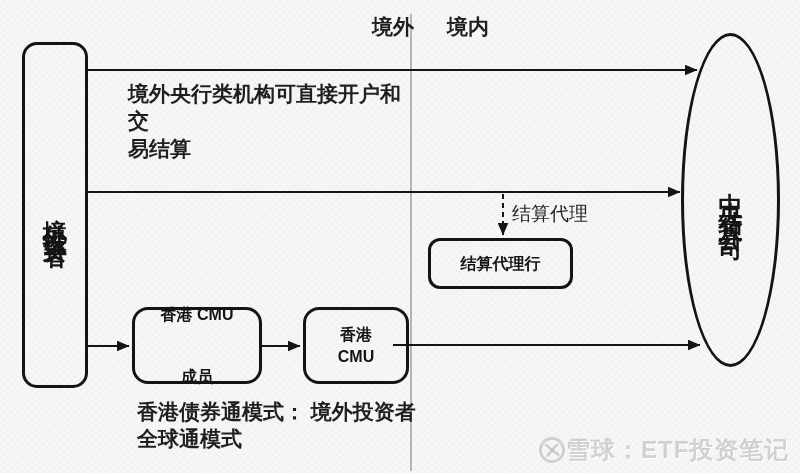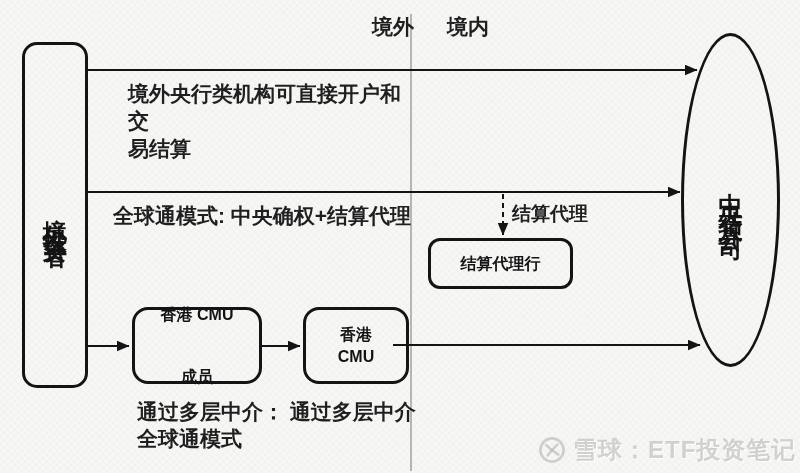--- a/index.html
+++ b/index.html
@@ -106,7 +106,6 @@
     <span class="ln">易结算</span>
   </div>
 
-  <div class="abs note" style="left:113px;top:202px;">全球通模式: 中央确权+结算代理</div>
 
   <div class="abs arrow-label" style="left:512px;top:201px;">结算代理</div>
 

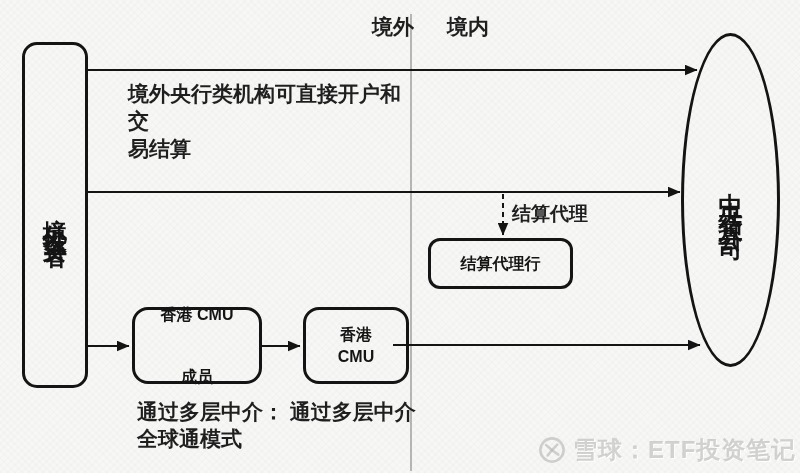--- a/index.html
+++ b/index.html
@@ -51,7 +51,7 @@
   .note{font-size:21px;font-weight:600;line-height:1.3;color:#1f1f1f;}
   .note .ln{display:block;margin-left:24px;}
   .zone-label{font-size:21px;font-weight:700;color:#1f1f1f;margin-left:24px;}
-  .arrow-label{font-size:19px;font-weight:700;color:#1f1f1f;}
+  .arrow-label{font-size:19px;font-weight:400;color:#1f1f1f;}
 
   
   .watermark{

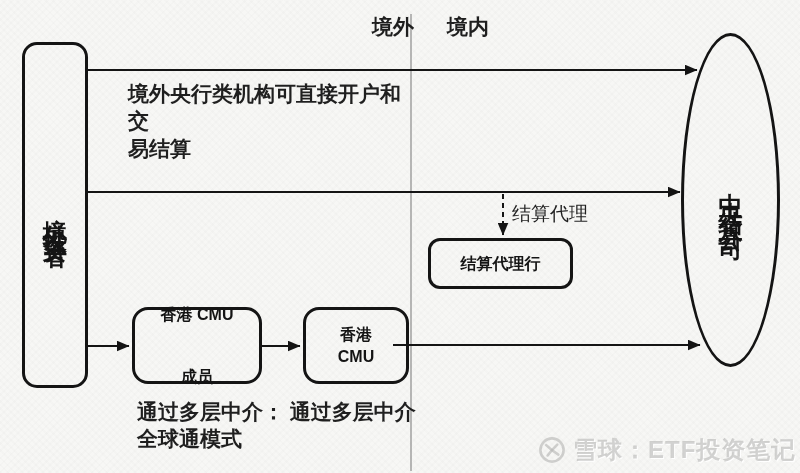--- a/index.html
+++ b/index.html
@@ -124,7 +124,7 @@
   </div>
 
   <div class="abs note" style="left:113px;top:398px;width:320px;">
-    <span class="ln">通过多层中介： 通过多层中介</span>
+    <span class="ln">香港债券通模式： 境外投资者</span>
     <span class="ln">全球通模式</span>
   </div>
 

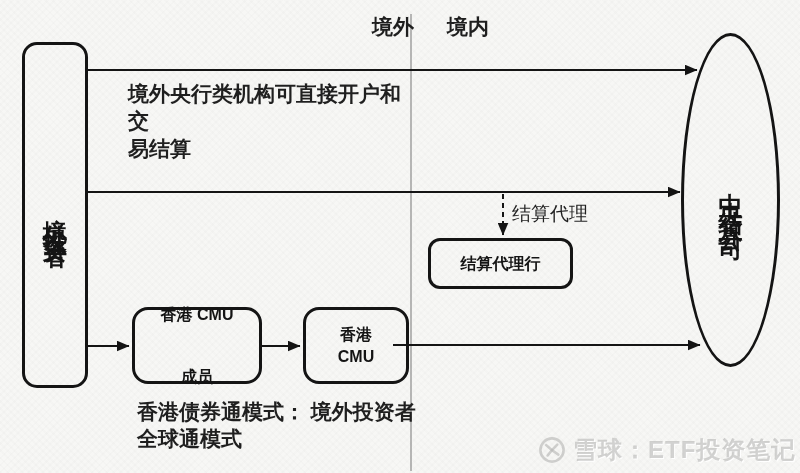--- a/index.html
+++ b/index.html
@@ -55,7 +55,7 @@
 
   
   .watermark{
-    left:538px;top:434px;display:flex;align-items:center;gap:7px;
+    left:538px;top:434px;display:flex;align-items:center;
     color:rgba(180,180,178,0.60);
     text-shadow:1px 1px 0 rgba(255,255,255,0.95);
     font-weight:700;font-size:24px;letter-spacing:1px;

